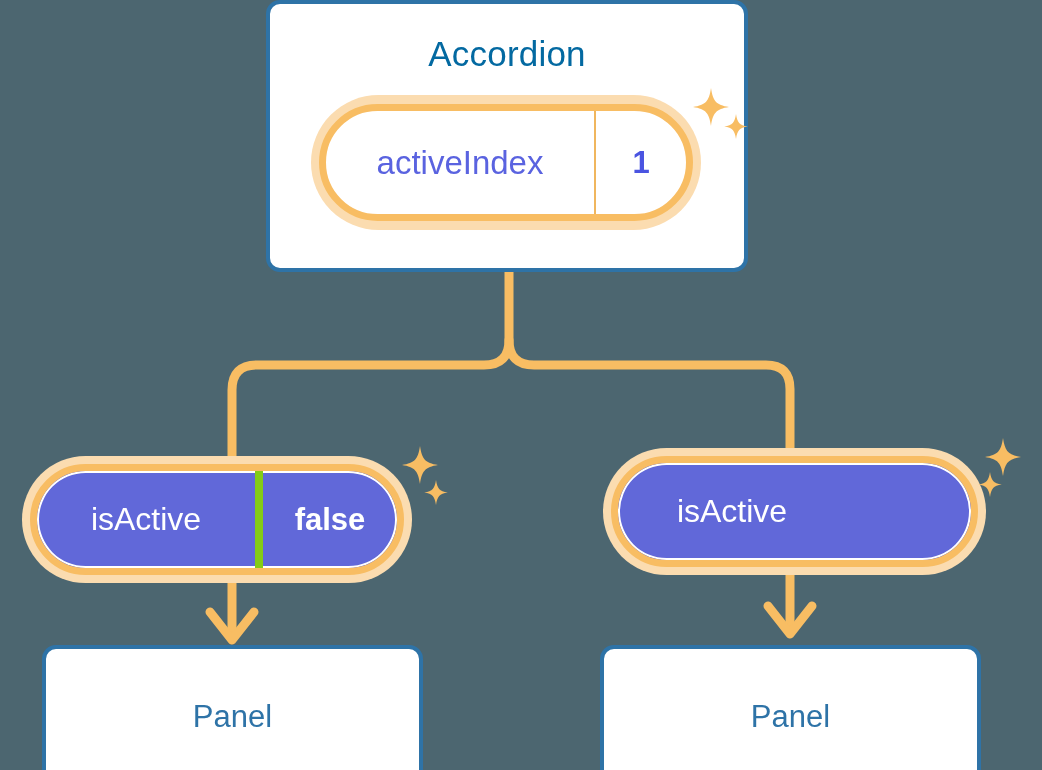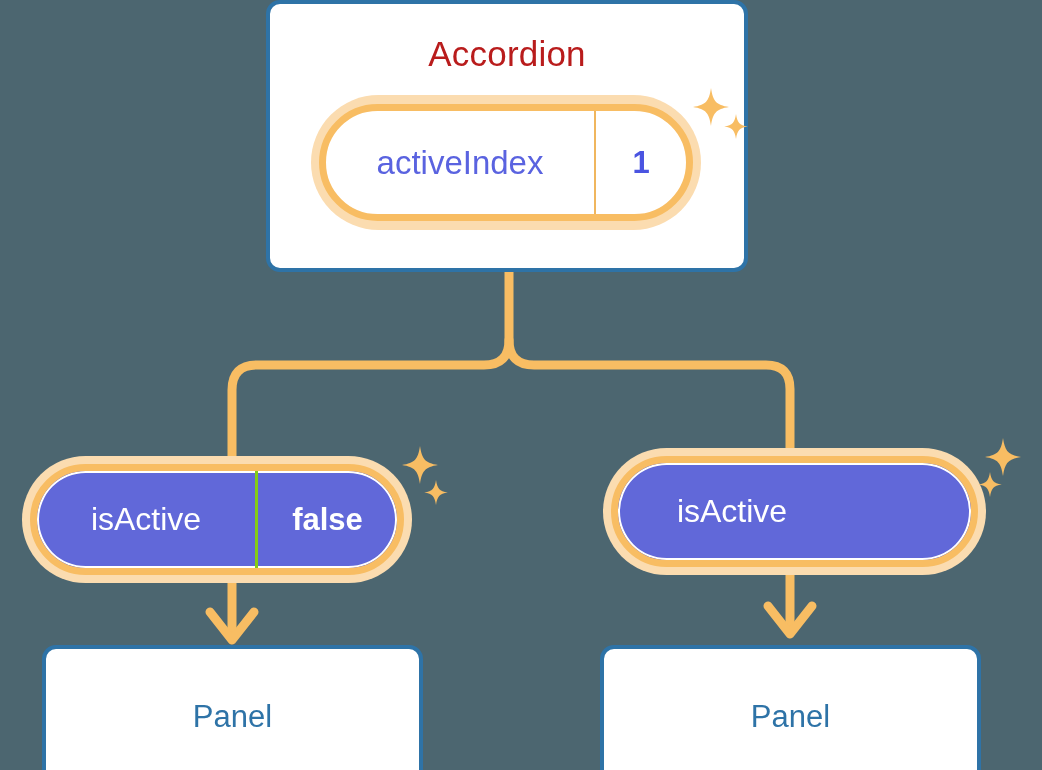--- a/index.html
+++ b/index.html
@@ -54,7 +54,7 @@
     right: 0;
     top: 30px;
     text-align: center;
-    color: #b91c1c;
+    color: #0369a1;
     font-size: 35px;
     font-weight: 400;
     letter-spacing: 0.2px;

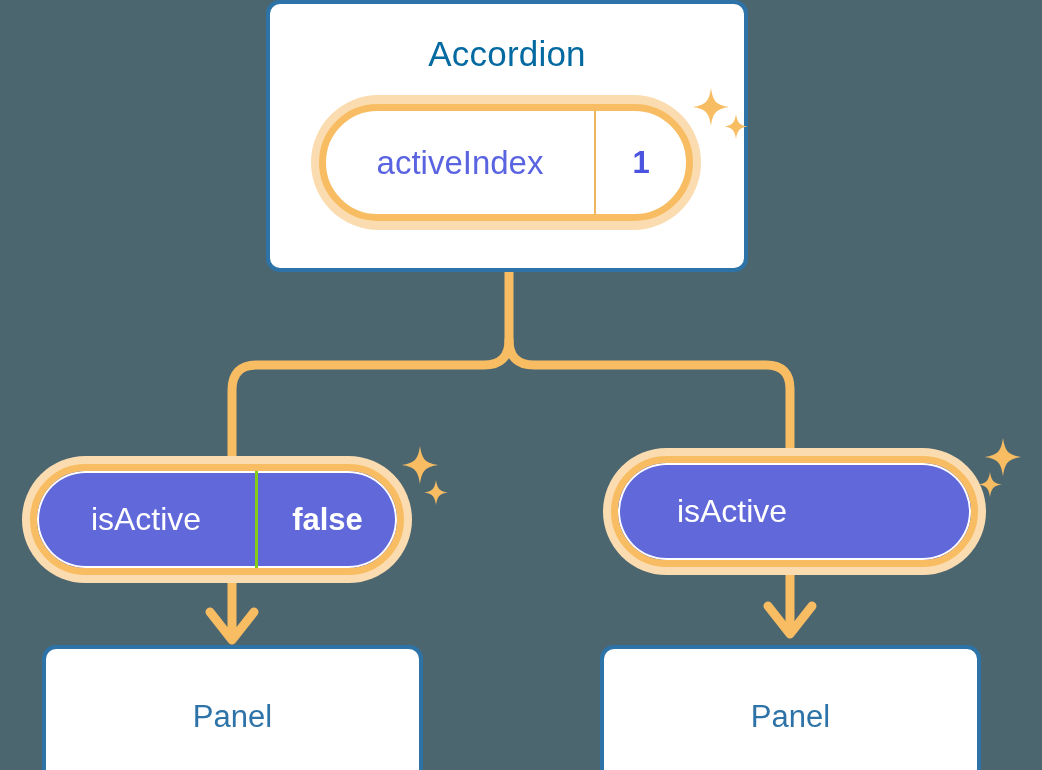--- a/index.html
+++ b/index.html
@@ -124,7 +124,7 @@
     color: #ffffff;
     font-size: 31px;
     font-weight: 700;
-    border-left: 3px solid #84cc16;
+    border-left: 8px solid #84cc16;
   }
 
   

